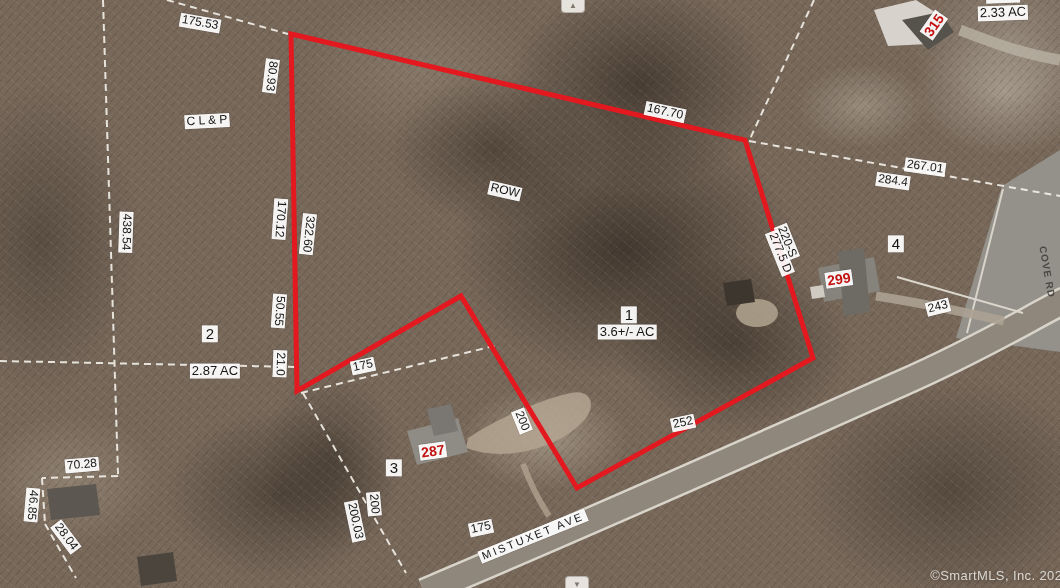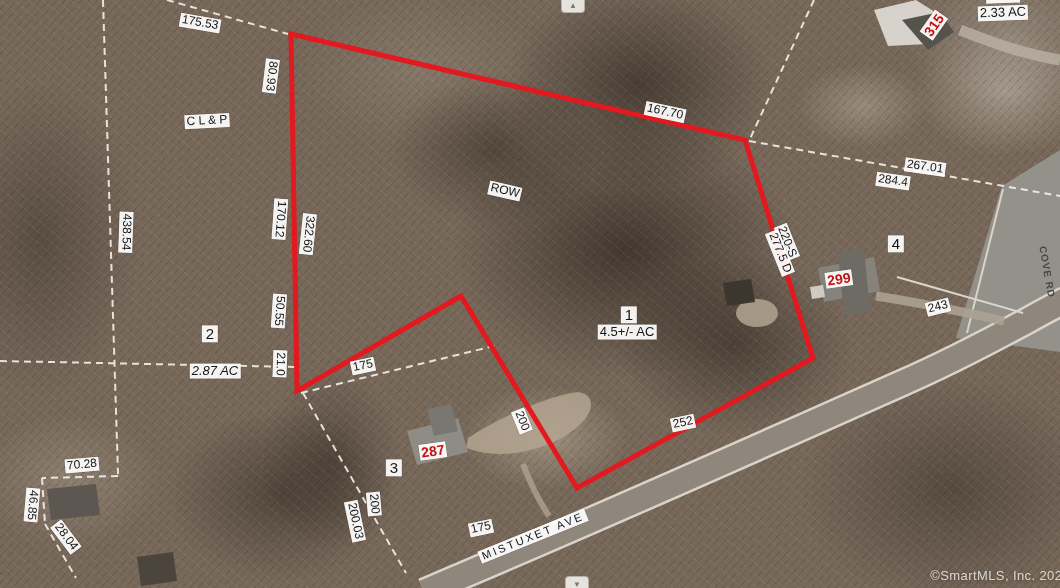--- a/index.html
+++ b/index.html
@@ -114,7 +114,7 @@
       <div class="map-label dim" style="left: 938px; top: 307px; transform: translate(-50%, -50%) rotate(-14deg);">243</div>
       <div class="map-label dim" style="left: 505px; top: 191px; transform: translate(-50%, -50%) rotate(13deg);">ROW</div>
       <div class="map-label lot" style="left: 629px; top: 315px; transform: translate(-50%, -50%) rotate(0deg);">1</div>
-      <div class="map-label area" style="left: 627px; top: 332px; transform: translate(-50%, -50%) rotate(0deg);">4.5+/- AC</div>
+      <div class="map-label area" style="left: 627px; top: 332px; transform: translate(-50%, -50%) rotate(0deg);">3.6+/- AC</div>
       <div class="map-label dim" style="left: 126px; top: 232px; transform: translate(-50%, -50%) rotate(92deg);">438.54</div>
       <div class="map-label dim" style="left: 280px; top: 219px; transform: translate(-50%, -50%) rotate(94deg);">170.12</div>
       <div class="map-label dim" style="left: 308px; top: 234px; transform: translate(-50%, -50%) rotate(96deg);">322.60</div>

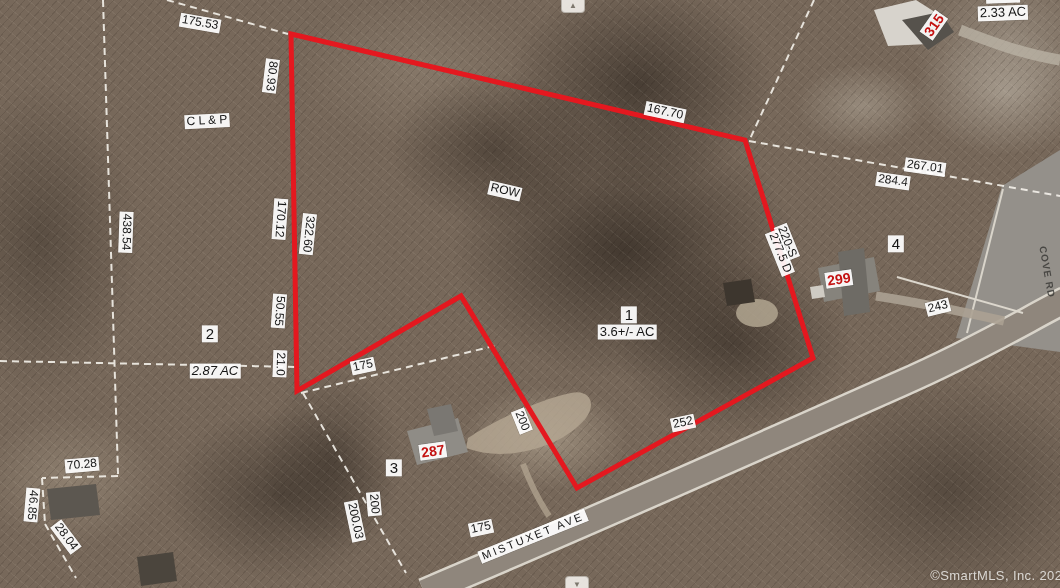--- a/index.html
+++ b/index.html
@@ -120,7 +120,7 @@
       <div class="map-label dim" style="left: 308px; top: 234px; transform: translate(-50%, -50%) rotate(96deg);">322.60</div>
       <div class="map-label dim" style="left: 279px; top: 311px; transform: translate(-50%, -50%) rotate(94deg);">50.55</div>
       <div class="map-label lot" style="left: 210px; top: 334px; transform: translate(-50%, -50%) rotate(0deg);">2</div>
-      <div class="map-label area" style="left: 215px; top: 371px; transform: translate(-50%, -50%) rotate(0deg); font-style: italic;">2.87 AC</div>
+      <div class="map-label area" style="left: 215px; top: 371px; transform: translate(-50%, -50%) rotate(0deg);">2.87 AC</div>
       <div class="map-label dim" style="left: 280px; top: 364px; transform: translate(-50%, -50%) rotate(92deg);">21.0</div>
       <div class="map-label dim" style="left: 82px; top: 465px; transform: translate(-50%, -50%) rotate(-5deg);">70.28</div>
       <div class="map-label dim" style="left: 32px; top: 505px; transform: translate(-50%, -50%) rotate(95deg);">46.85</div>

